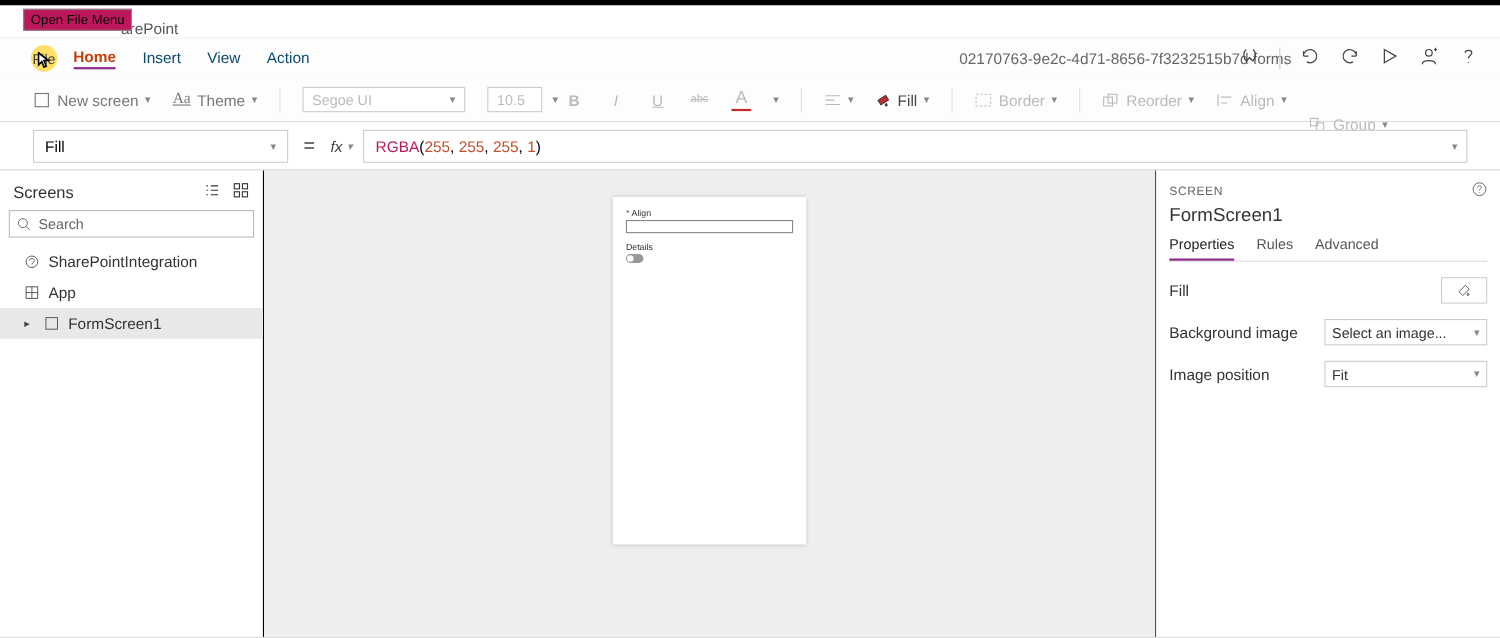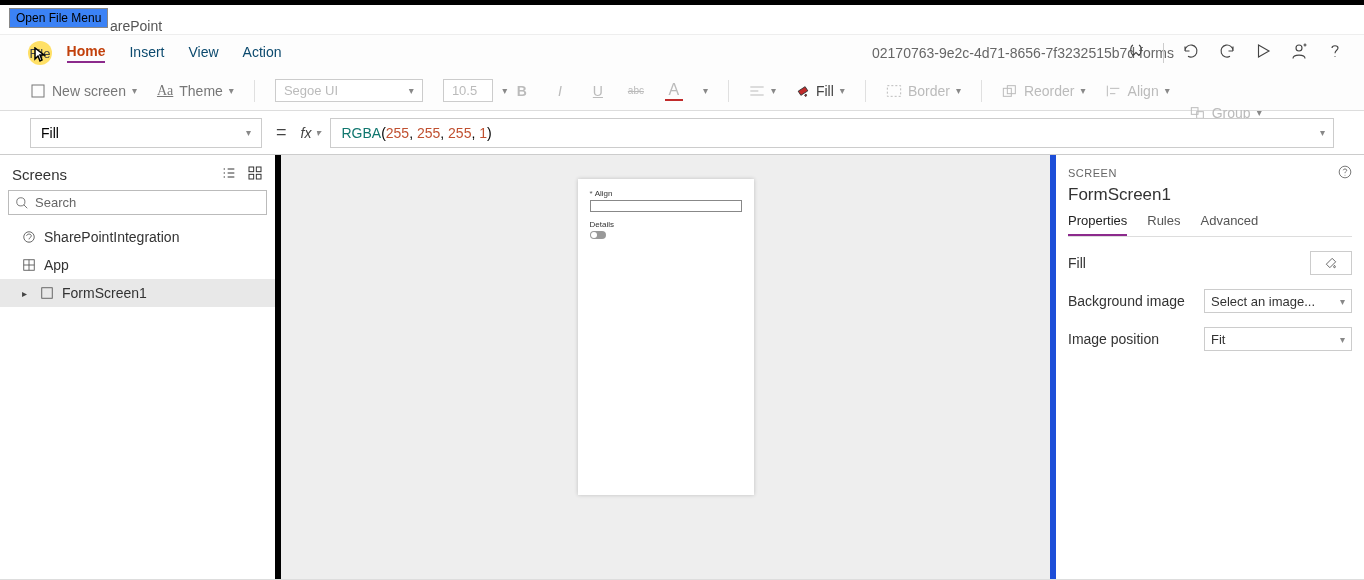--- a/index.html
+++ b/index.html
@@ -5,7 +5,7 @@
 * { margin: 0; padding: 0; box-sizing: border-box; font-family: "Segoe UI", sans-serif; }
 html, body { width: 1364px; height: 580px; background: #f3f3f3; overflow: hidden; }
 .black-bar { height: 5px; background: #000; }
-.tooltip { position: absolute; top: 8px; left: 9px; background: #3b82f6; border: 1px solid #888; padding: 2px 6px; font-size: 12px; z-index: 100; }
+.tooltip { position: absolute; top: 8px; left: 21px; background: #be185d; border: 1px solid #888; padding: 2px 6px; font-size: 12px; z-index: 100; }
 .top-row { height: 30px; background: #fff; display: flex; align-items: flex-end; border-bottom: 1px solid #eee; }
 .brand { color: #555; font-size: 14px; padding-left: 110px; }
 .menu-row { height: 36px; background: #fdfdfd; display: flex; align-items: center; padding: 0 20px; position: relative; }

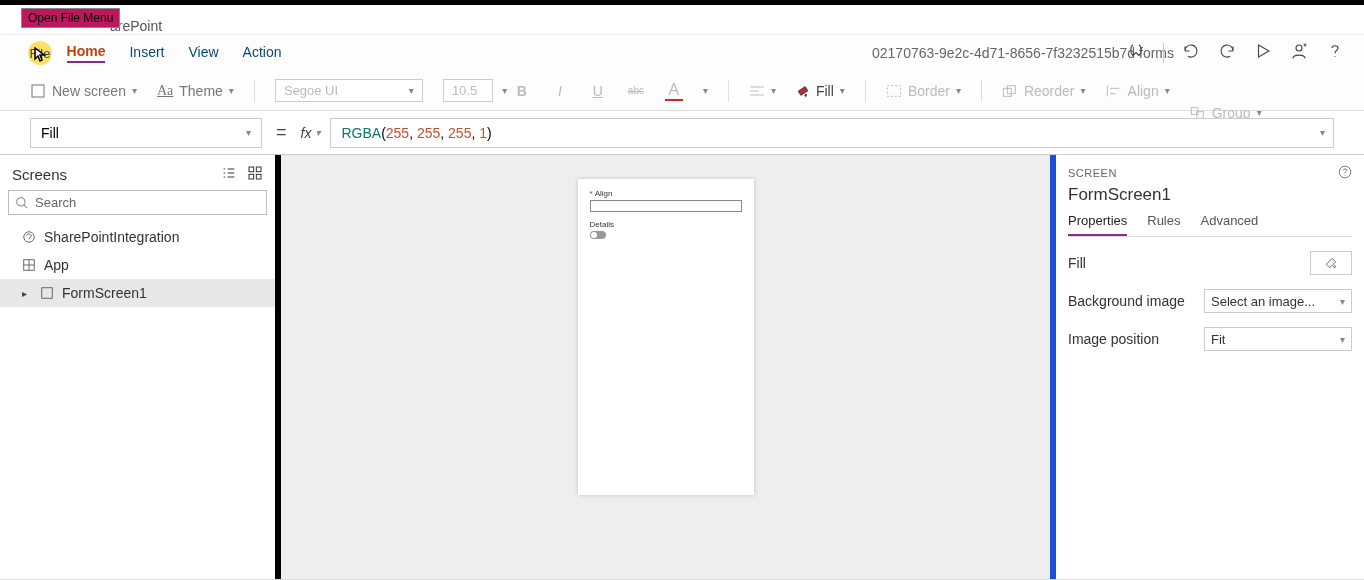--- a/index.html
+++ b/index.html
@@ -205,7 +205,7 @@
       <span class="tb-chevron">▾</span>
   </span>
   <div class="formula-box">
-    <span id="formula-content"><span style="color:#0f766e;">RGBA</span>(<span style="color:#c05030;">255</span>, <span style="color:#c05030;">255</span>, <span style="color:#c05030;">255</span>, <span style="color:#c05030;">1</span>)</span>
+    <span id="formula-content"><span style="color:#be185d;">RGBA</span>(<span style="color:#c05030;">255</span>, <span style="color:#c05030;">255</span>, <span style="color:#c05030;">255</span>, <span style="color:#c05030;">1</span>)</span>
     <span class="exp-chev">▾</span>
   </div>
 </div>

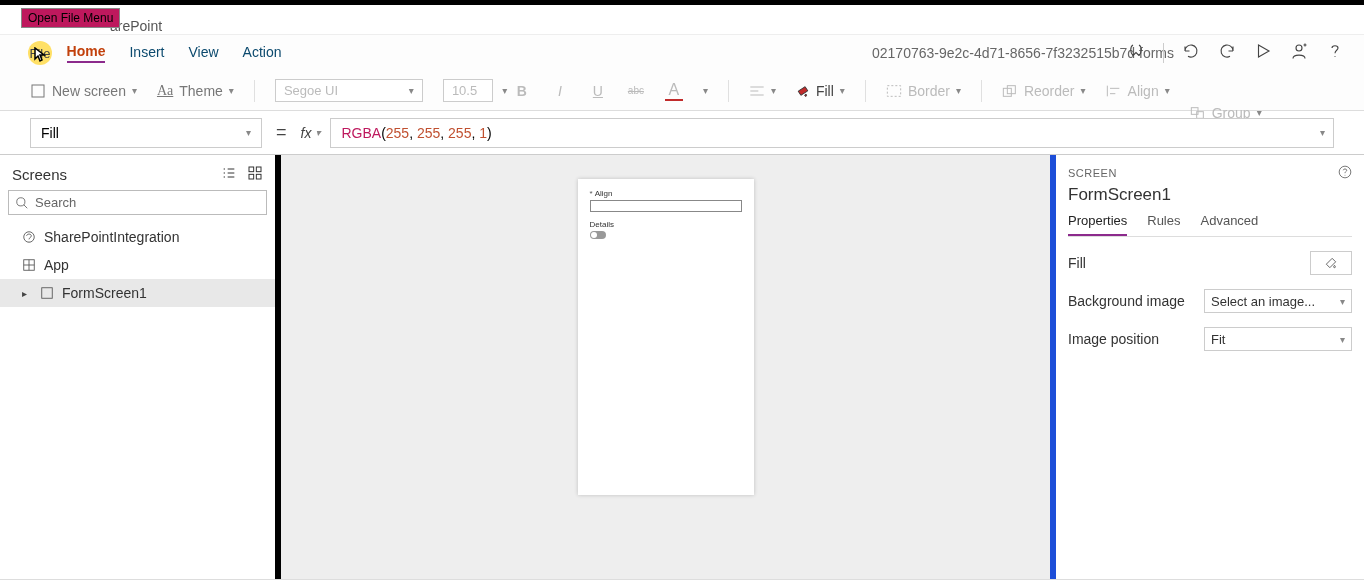--- a/index.html
+++ b/index.html
@@ -35,7 +35,7 @@
 .formula-box { flex: 1; height: 30px; border: 1px solid #ccc; background: #fff; font-family: Consolas, monospace; font-size: 14px; display: flex; align-items: center; padding: 0 10px; position:relative; }
 .formula-box .exp-chev { position:absolute; right:8px; color:#888; font-size:10px;}
 .main { display: flex; height: 424px; }
-.left-panel { width: 281px; background: #fff; border-right: 6px solid #000000; }
+.left-panel { width: 240px; background: #fff; border-right: 1px solid #000000; }
 .lp-header { display: flex; align-items: center; justify-content: space-between; padding: 10px 12px 6px 12px; }
 .lp-header span { font-size: 15px; color: #333; }
 .lp-icons { display: flex; gap: 10px; color: #8c2a8c; }

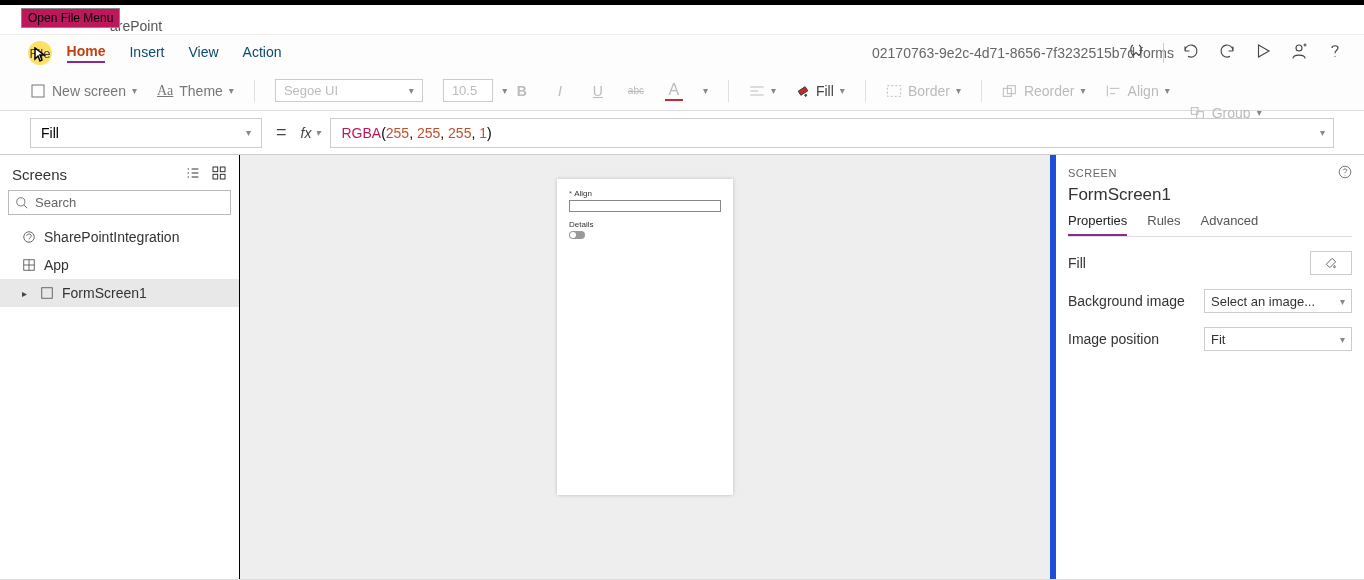--- a/index.html
+++ b/index.html
@@ -52,7 +52,7 @@
 .form-input { width: 100%; height: 12px; border: 1px solid #888; margin-bottom: 8px; }
 .toggle { width: 16px; height: 8px; background: #999; border-radius: 4px; position: relative; margin-top: 2px; }
 .toggle .knob { width: 6px; height: 6px; background: #fff; border-radius: 50%; position: absolute; top: 1px; left: 1px; }
-.right-panel { width: 314px; background: #fff; border-left: 6px solid #1d4ed8; padding: 10px 12px; }
+.right-panel { width: 314px; background: #fff; border-left: 1px solid #1d4ed8; padding: 10px 12px; }
 .rp-small { font-size: 11px; color: #666; letter-spacing: 0.5px; display:flex; justify-content:space-between; align-items:center; }
 .rp-title { font-size: 17px; color: #333; margin: 4px 0 8px 0; }
 .rp-tabs { display: flex; gap: 20px; border-bottom: 1px solid #ddd; font-size: 13px; }

